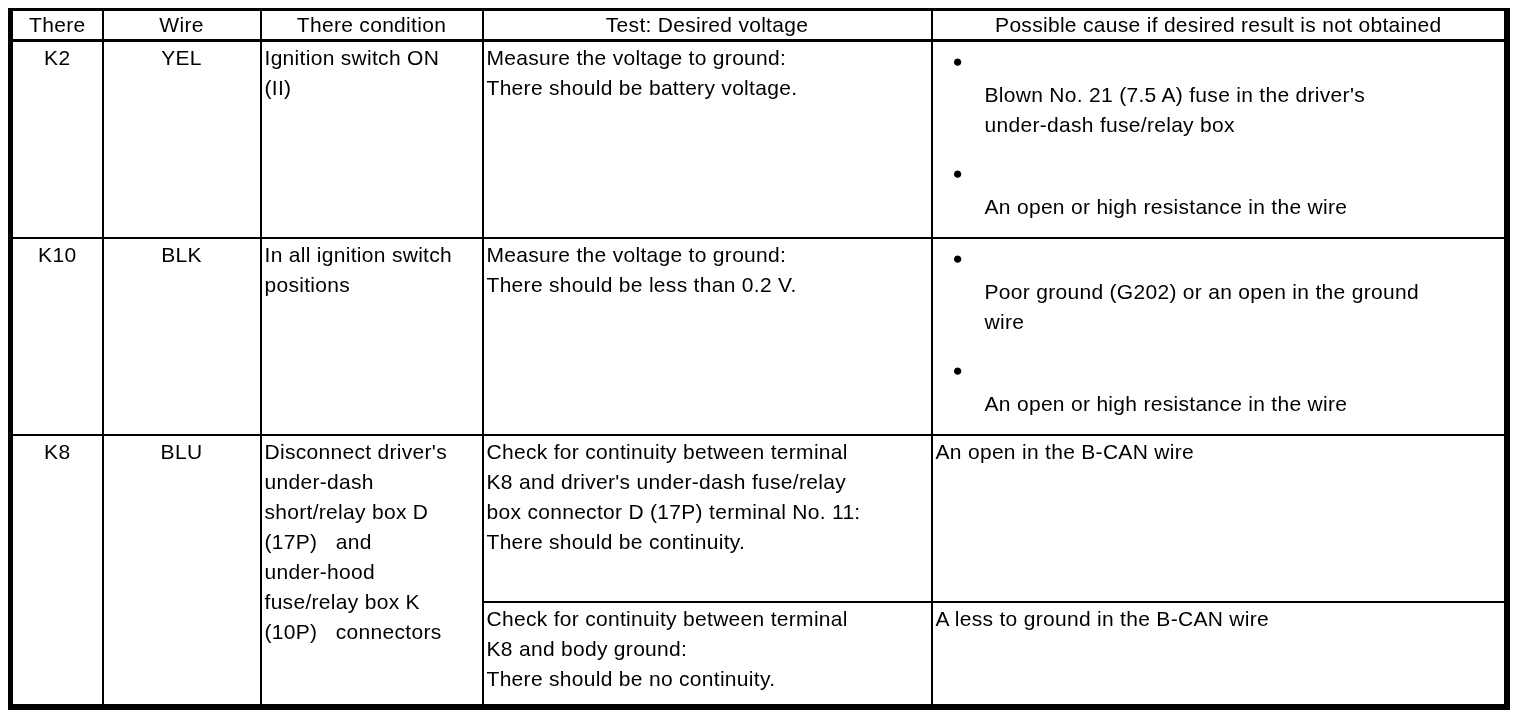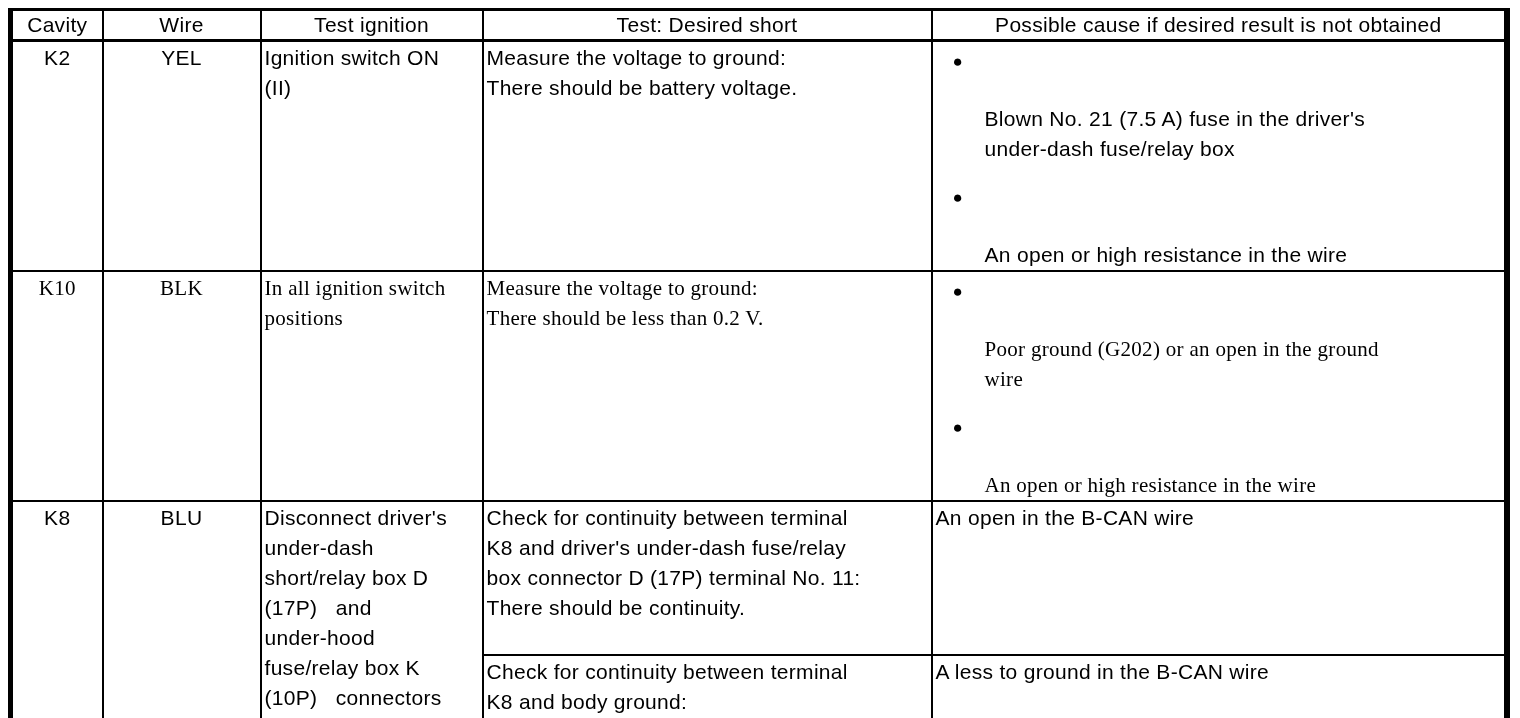--- a/index.html
+++ b/index.html
@@ -75,7 +75,7 @@
   </colgroup>
   <thead>
     <tr>
-      <th>Cavity</th>
+      <th>There</th>
       <th>Wire</th>
       <th>Test ignition</th>
       <th>Test: Desired short</th>

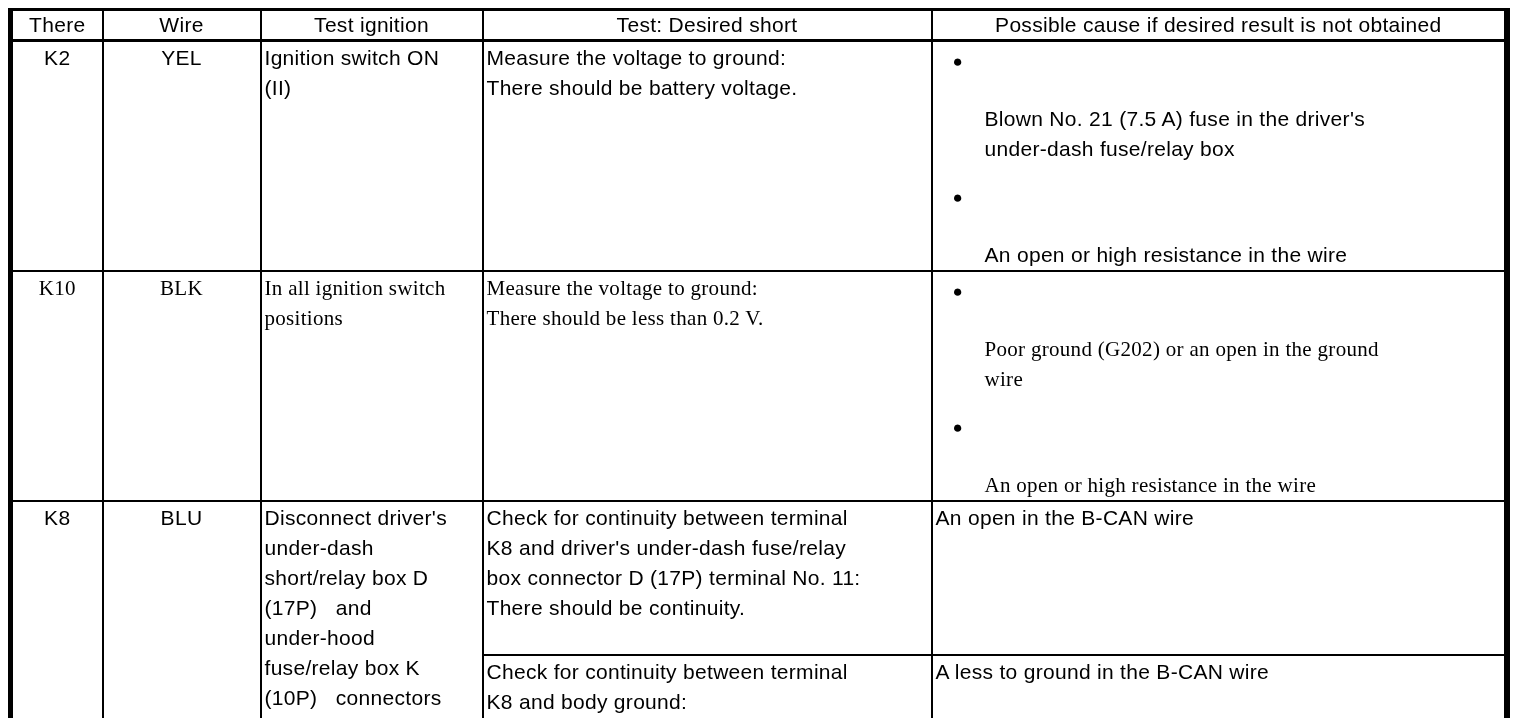--- a/index.html
+++ b/index.html
@@ -77,7 +77,7 @@
     <tr>
       <th>There</th>
       <th>Wire</th>
-      <th>Test ignition</th>
+      <th>There condition</th>
       <th>Test: Desired short</th>
       <th>Possible cause if desired result is not obtained</th>
     </tr>

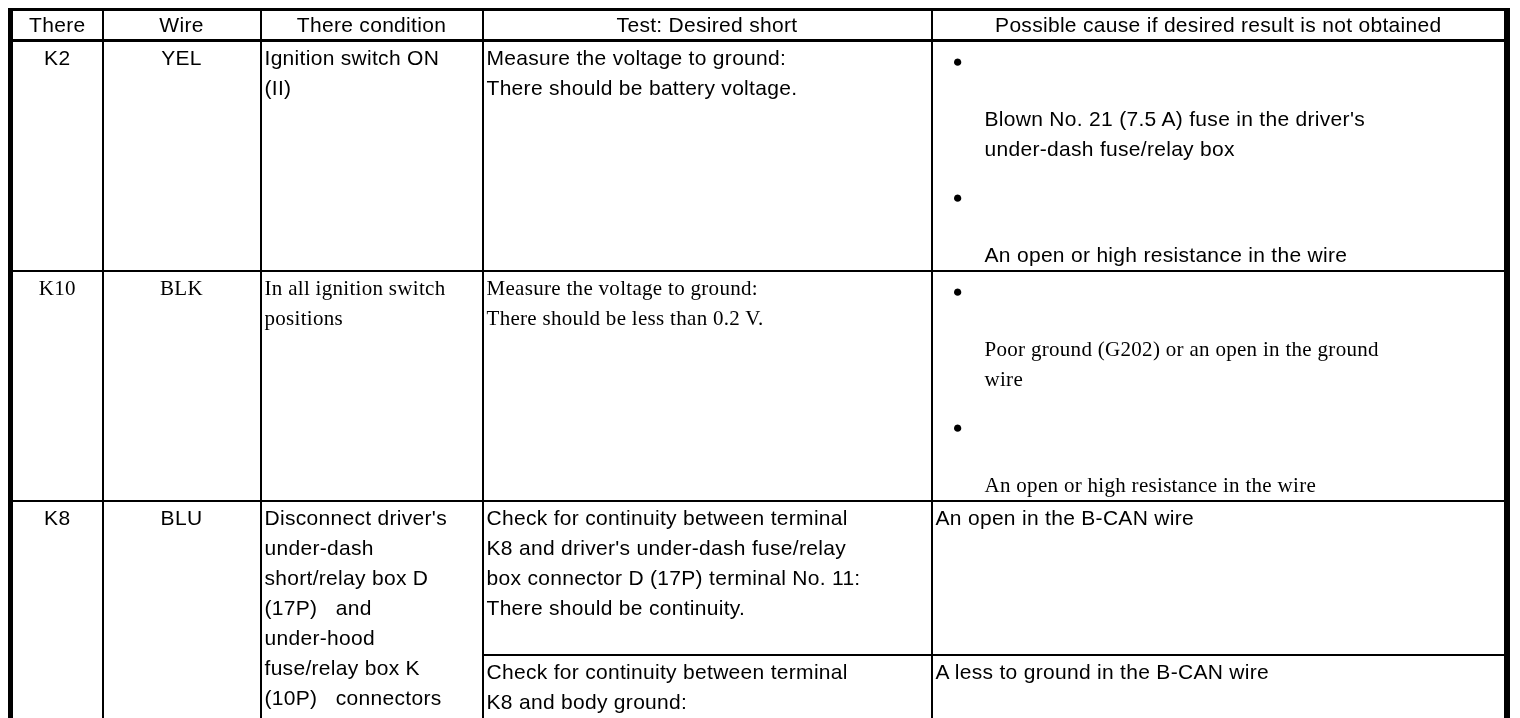--- a/index.html
+++ b/index.html
@@ -78,7 +78,7 @@
       <th>There</th>
       <th>Wire</th>
       <th>There condition</th>
-      <th>Test: Desired short</th>
+      <th>Test: Desired voltage</th>
       <th>Possible cause if desired result is not obtained</th>
     </tr>
   </thead>

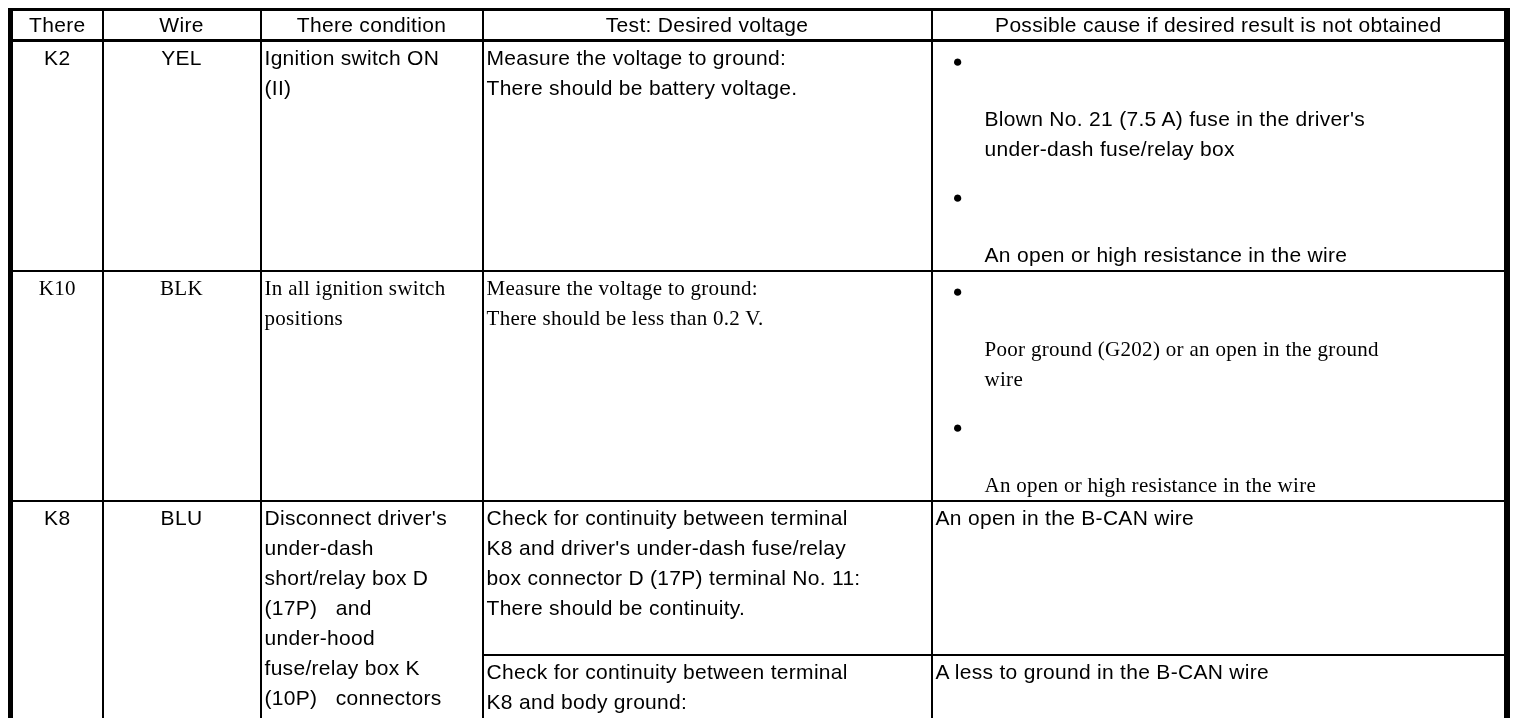--- a/index.html
+++ b/index.html
@@ -59,7 +59,7 @@
   }
   .cause-text {
     margin-left: 52px;
-    margin-top: 28px;
+    margin-top: 4px;
   }
 </style>
 </head>

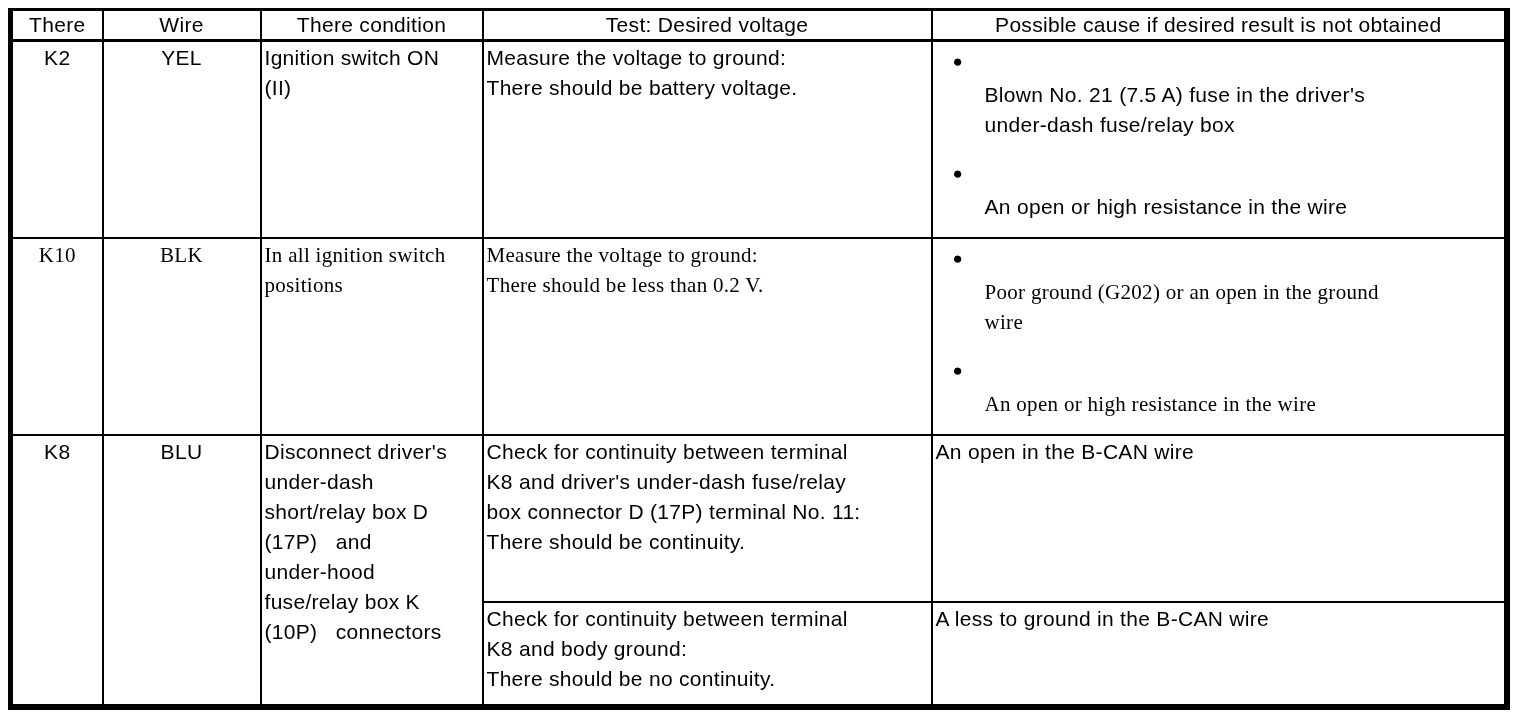--- a/index.html
+++ b/index.html
@@ -42,7 +42,7 @@
     overflow: hidden;
   }
   tr.row-h1 { height: 178px; }
-  tr.row-h2 { height: 164px; font-family: Liberation Serif, serif; }
+  tr.row-h2 { height: 164px; }
   tr.row-h3a { height: 154px; }
   tr.row-h3b { height: 97px; }
   td.c-center { text-align: center; padding-top: 1px; }

